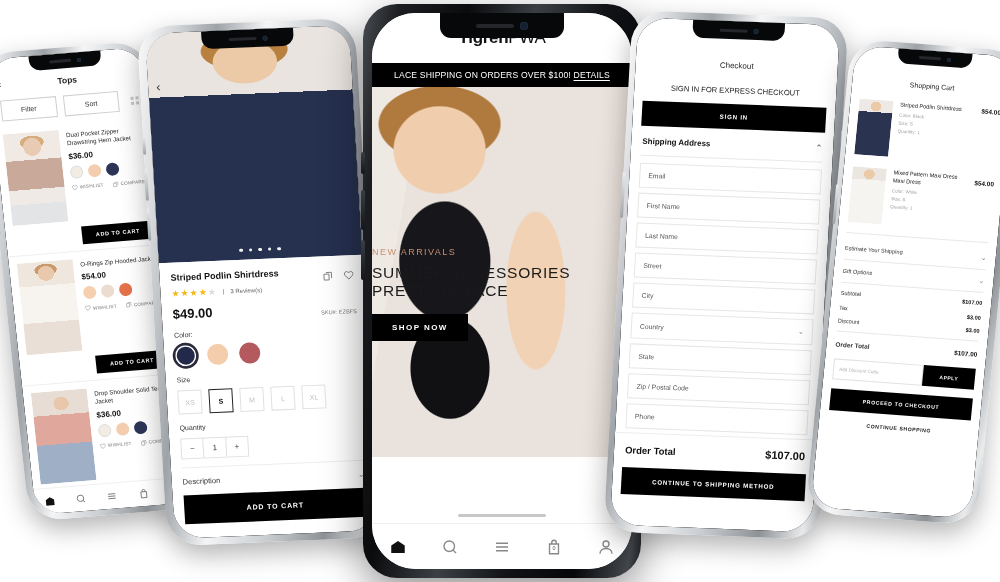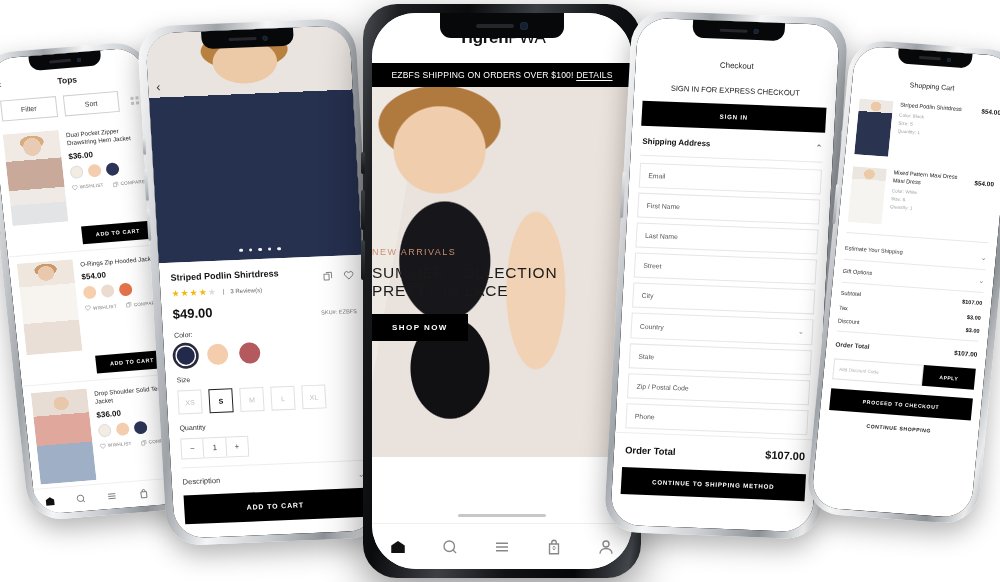--- a/index.html
+++ b/index.html
@@ -479,7 +479,7 @@
         </div>
 
         <div class="p3-ship">
-          <span>EZBFS SHIPPING ON ORDERS OVER $100!</span>
+          <span>LACE SHIPPING ON ORDERS OVER $100!</span>
           <u>DETAILS</u>
         </div>
 

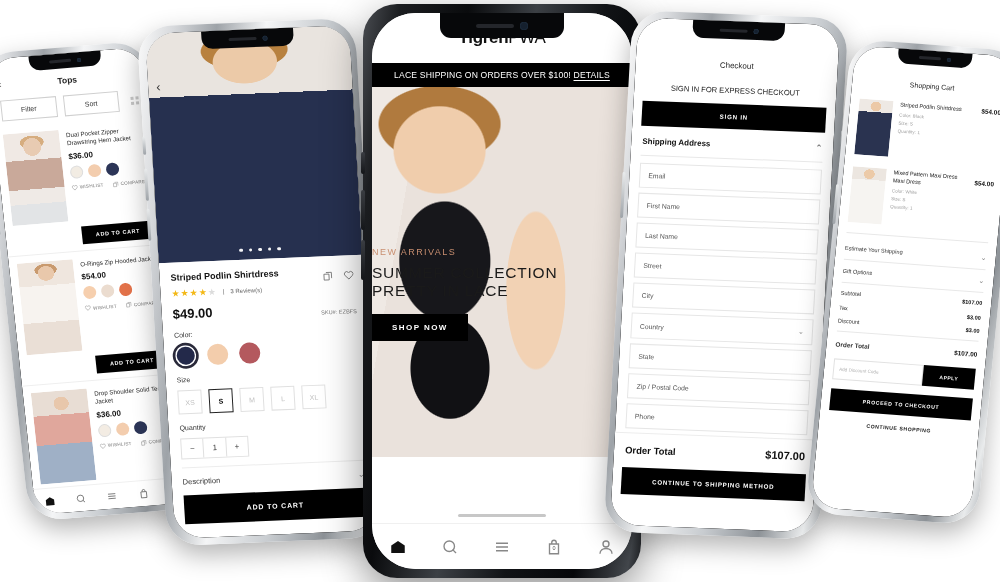--- a/index.html
+++ b/index.html
@@ -487,7 +487,7 @@
           <div class="ph ph-model-lace"></div>
           <div class="hero-copy">
             <div class="hero-k">NEW ARRIVALS</div>
-            <div class="hero-t">SUMMER COLLECTION</div>
+            <div class="hero-t">SUMMER ACCESSORIES</div>
             <div class="hero-t2">PRETTY IN LACE</div>
             <div><span class="hero-btn">SHOP NOW</span></div>
           </div>

